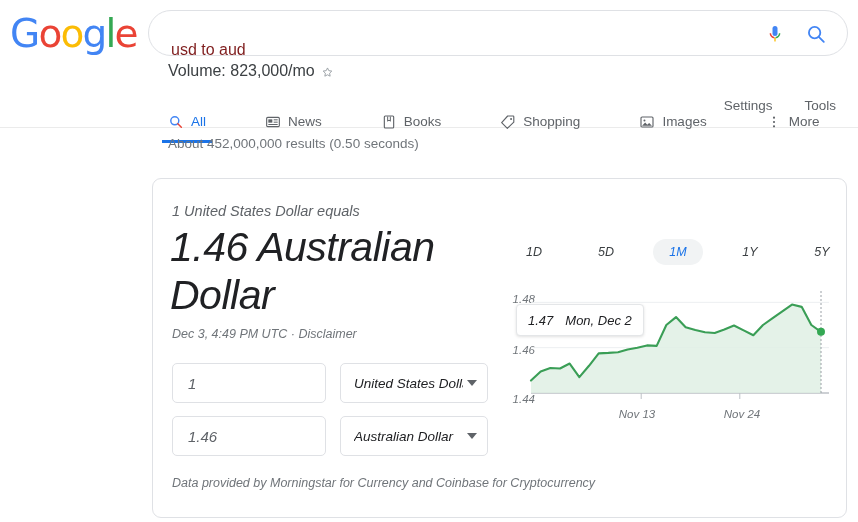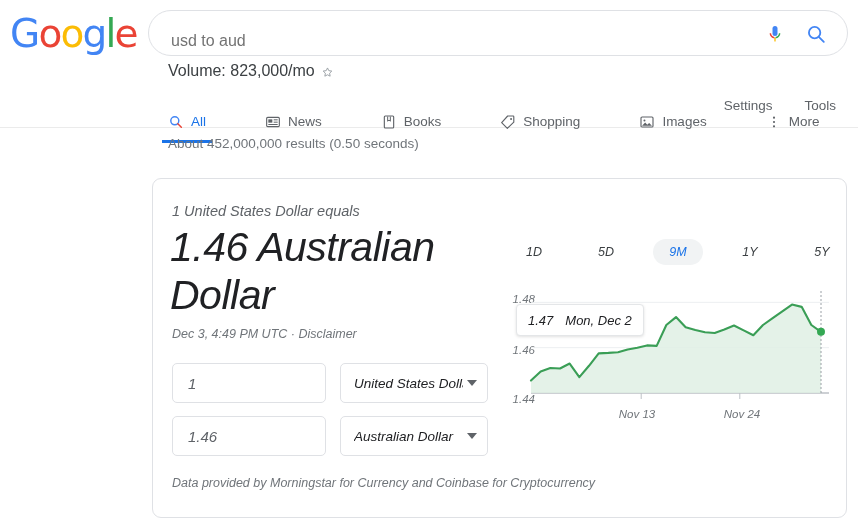--- a/index.html
+++ b/index.html
@@ -52,7 +52,7 @@
   }
   .search-input {
     position: absolute;
-    left: 22px; top: 8px;
+    left: 22px; top: 17px;
     width: 580px;
     height: 44px;
     border: none;
@@ -60,7 +60,7 @@
     background: transparent;
     font-family: "Liberation Sans", sans-serif;
     font-size: 16px;
-    color: #737373;
+    color: #7f1d1d;
     padding: 0;
   }
   .mic-icon {

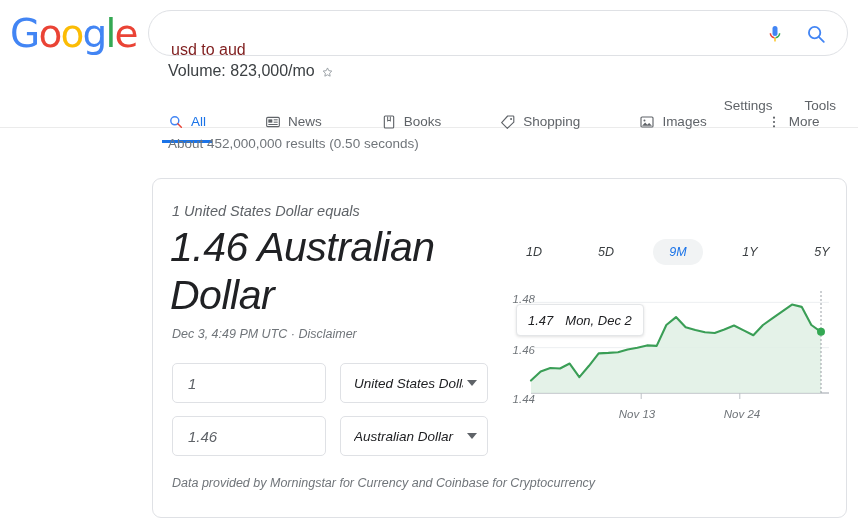--- a/index.html
+++ b/index.html
@@ -468,7 +468,7 @@
     <div class="range-sp"></div>
     <div class="range-tab">5D</div>
     <div class="range-sp"></div>
-    <div class="range-tab active">9M</div>
+    <div class="range-tab active">1M</div>
     <div class="range-sp"></div>
     <div class="range-tab">1Y</div>
     <div class="range-sp"></div>

